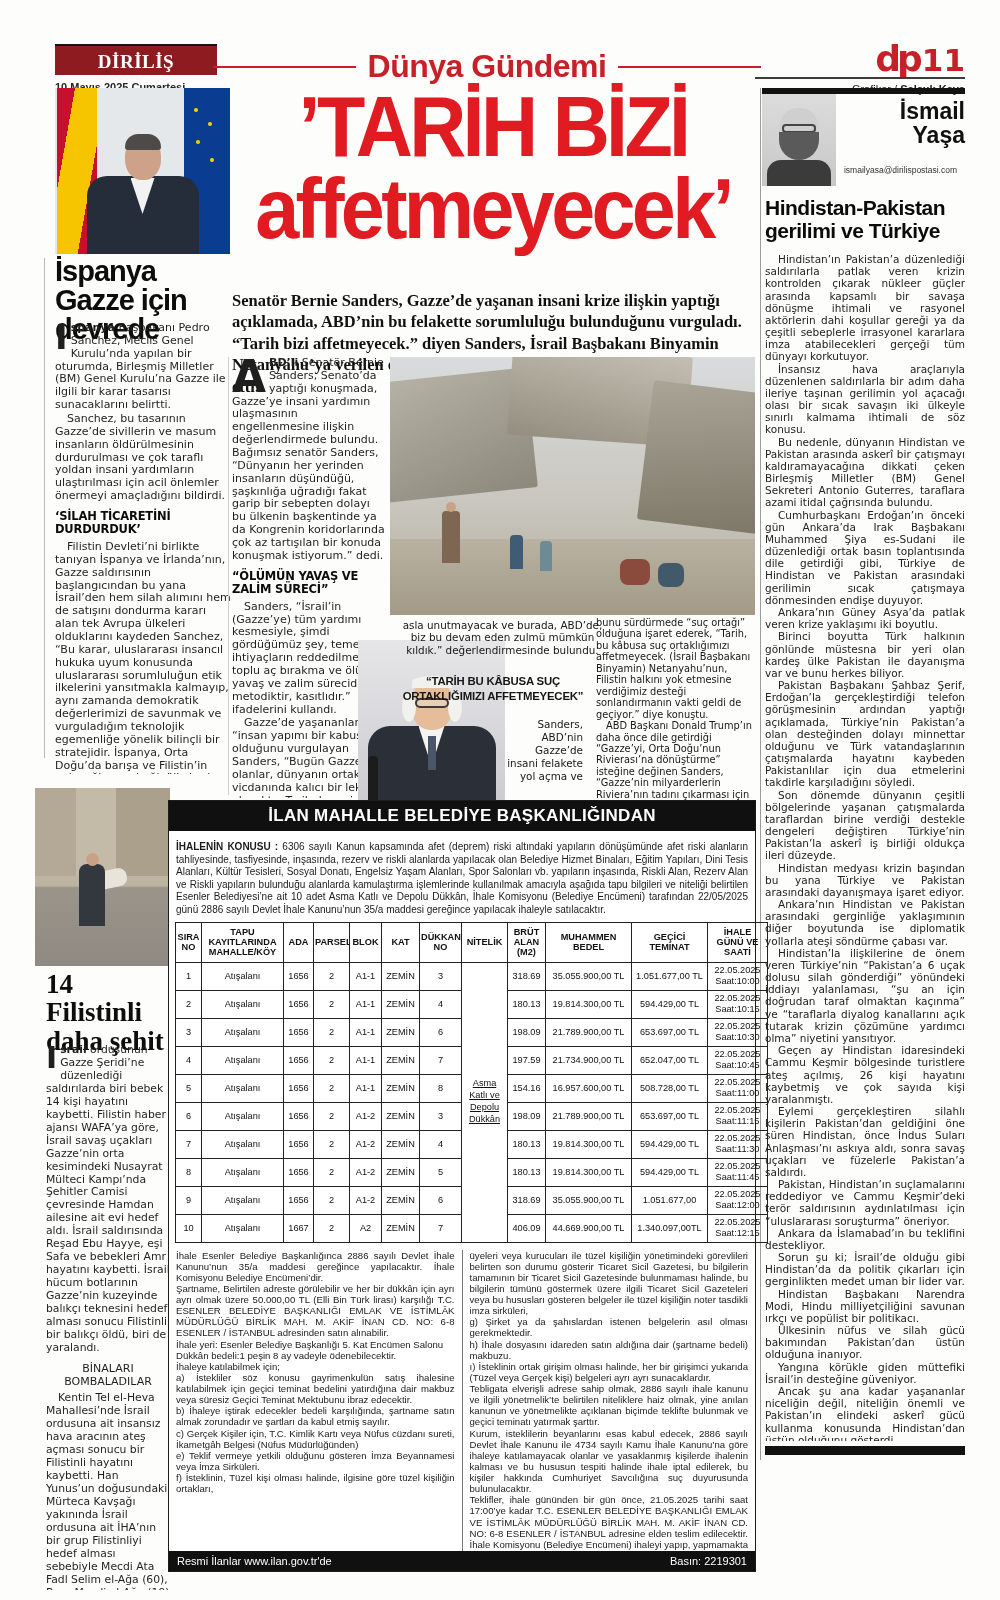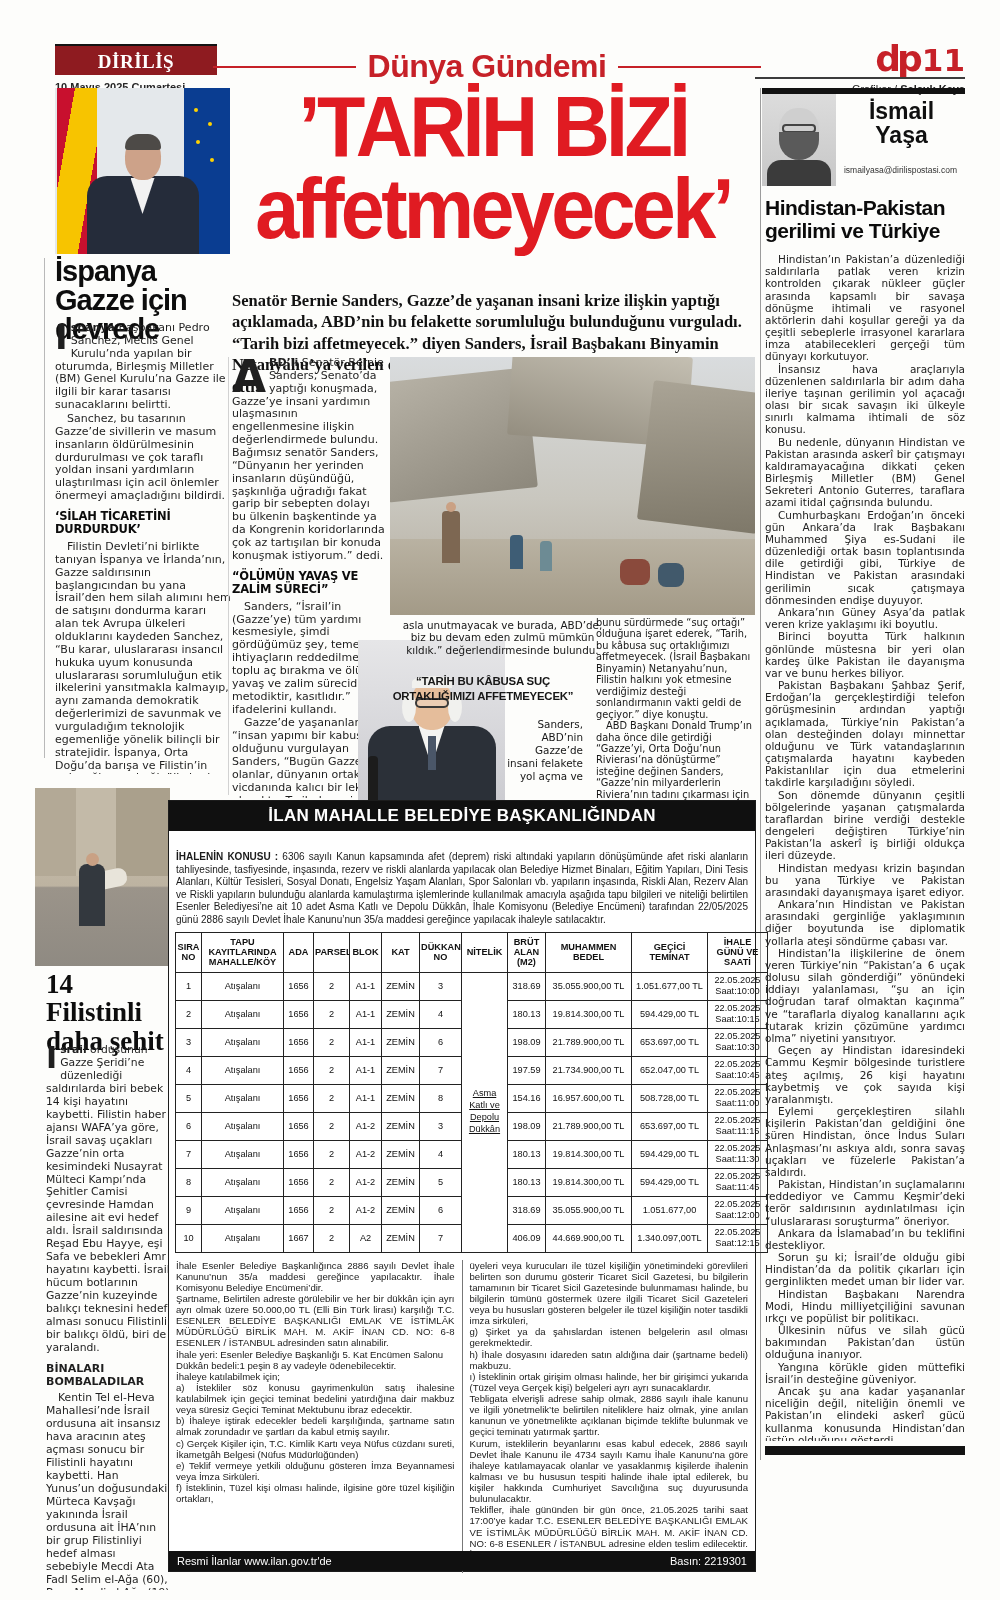--- a/index.html
+++ b/index.html
@@ -56,7 +56,7 @@
   
   .colm-topbar{left:762px;top:88px;width:203px;height:6px;background:#121212;}
   .colm-photo{left:762px;top:94px;width:74px;height:92px;background:#d7d7d7;}
-  .colm-name{left:838px;top:100px;width:127px;text-align:center;font-weight:800;font-size:23px;line-height:1.04;color:#101010;}
+  .colm-name{left:838px;top:100px;width:127px;text-align:right;font-weight:800;font-size:23px;line-height:1.04;color:#101010;}
   .colm-mail{left:836px;top:165px;width:129px;text-align:center;font-size:8.5px;color:#333;}
   .colm-title{left:765px;top:197px;width:200px;font-weight:800;font-size:21px;line-height:1.08;letter-spacing:-.5px;color:#0b0b0b;}
   .colm-body{left:765px;top:253px;width:200px;height:1188px;overflow:hidden;font-size:10.5px;line-height:1.16;

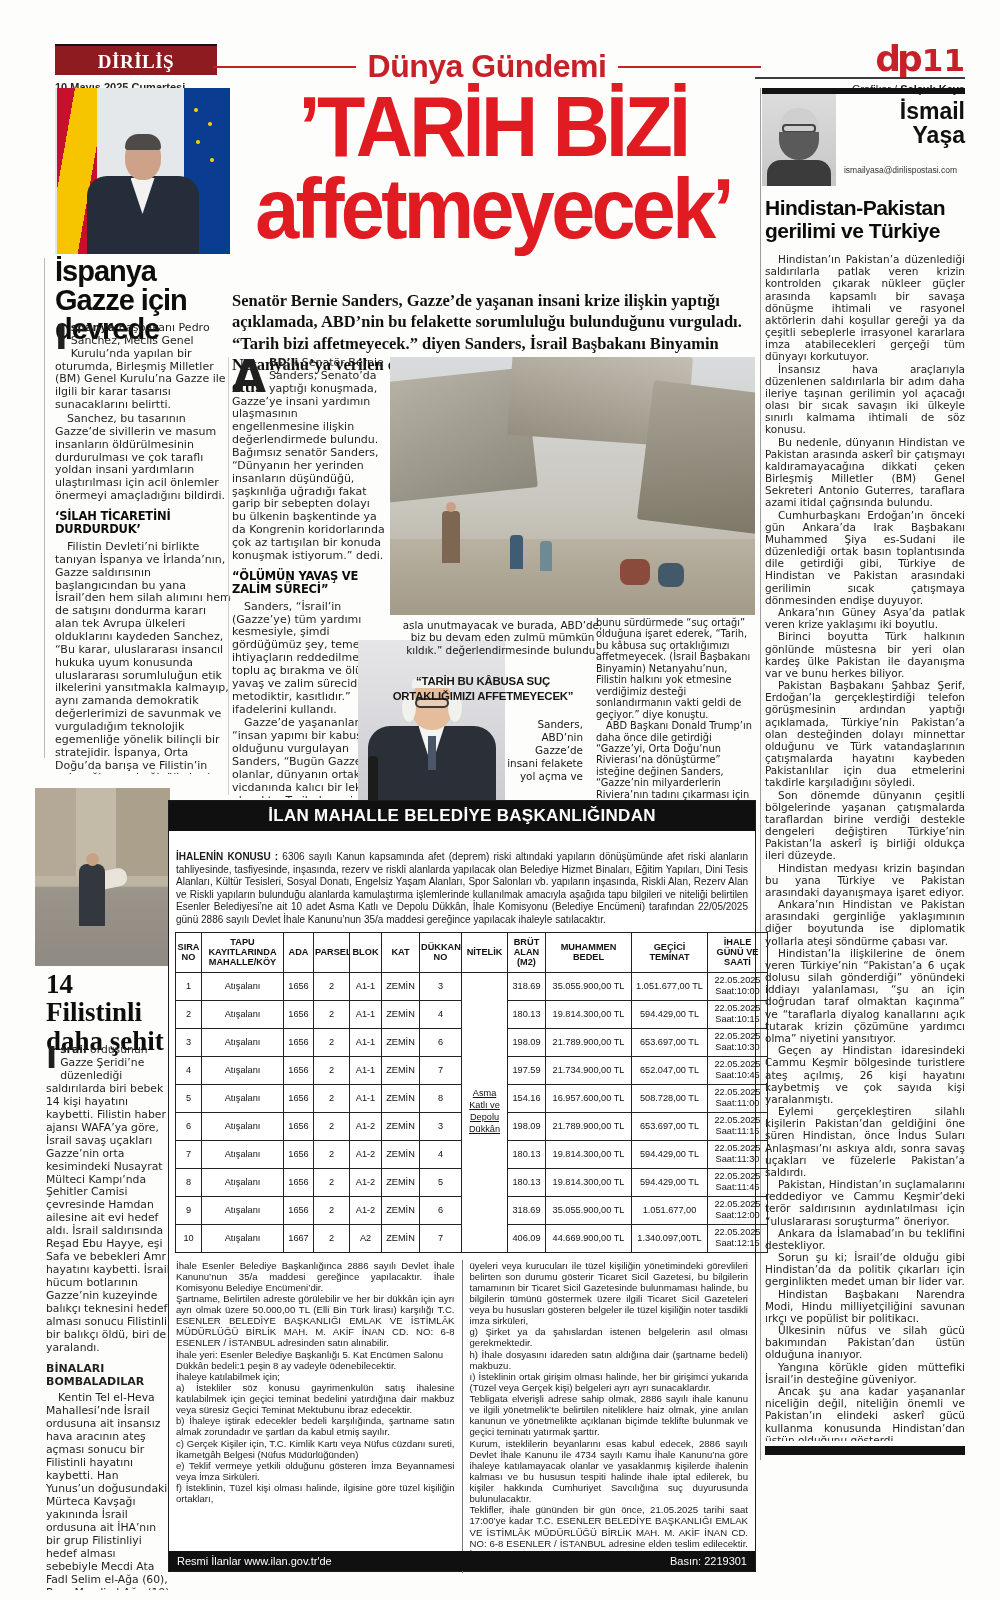--- a/index.html
+++ b/index.html
@@ -47,7 +47,7 @@
   .col1 .dropcap{font-size:44px;line-height:36px;}
   .col1 p{margin:0 0 1px;}
   .center-quote{left:400px;top:619px;width:205px;text-align:center;font-size:10.4px;line-height:1.2;font-family:"DejaVu Sans",sans-serif;}
-  .pull-quote{left:386px;top:674px;width:194px;text-align:center;font-weight:800;font-size:11.4px;line-height:1.3;letter-spacing:-.2px;}
+  .pull-quote{left:396px;top:674px;width:194px;text-align:center;font-weight:800;font-size:11.4px;line-height:1.3;letter-spacing:-.2px;}
   .attribution{left:503px;top:718px;width:80px;text-align:right;font-size:10.4px;line-height:1.25;font-family:"DejaVu Sans",sans-serif;}
   .col3{left:596px;top:617px;width:160px;height:185px;overflow:hidden;font-size:9.8px;line-height:1.17;font-family:"DejaVu Sans",sans-serif;}
   .col3 p{text-indent:10px;margin:0;}

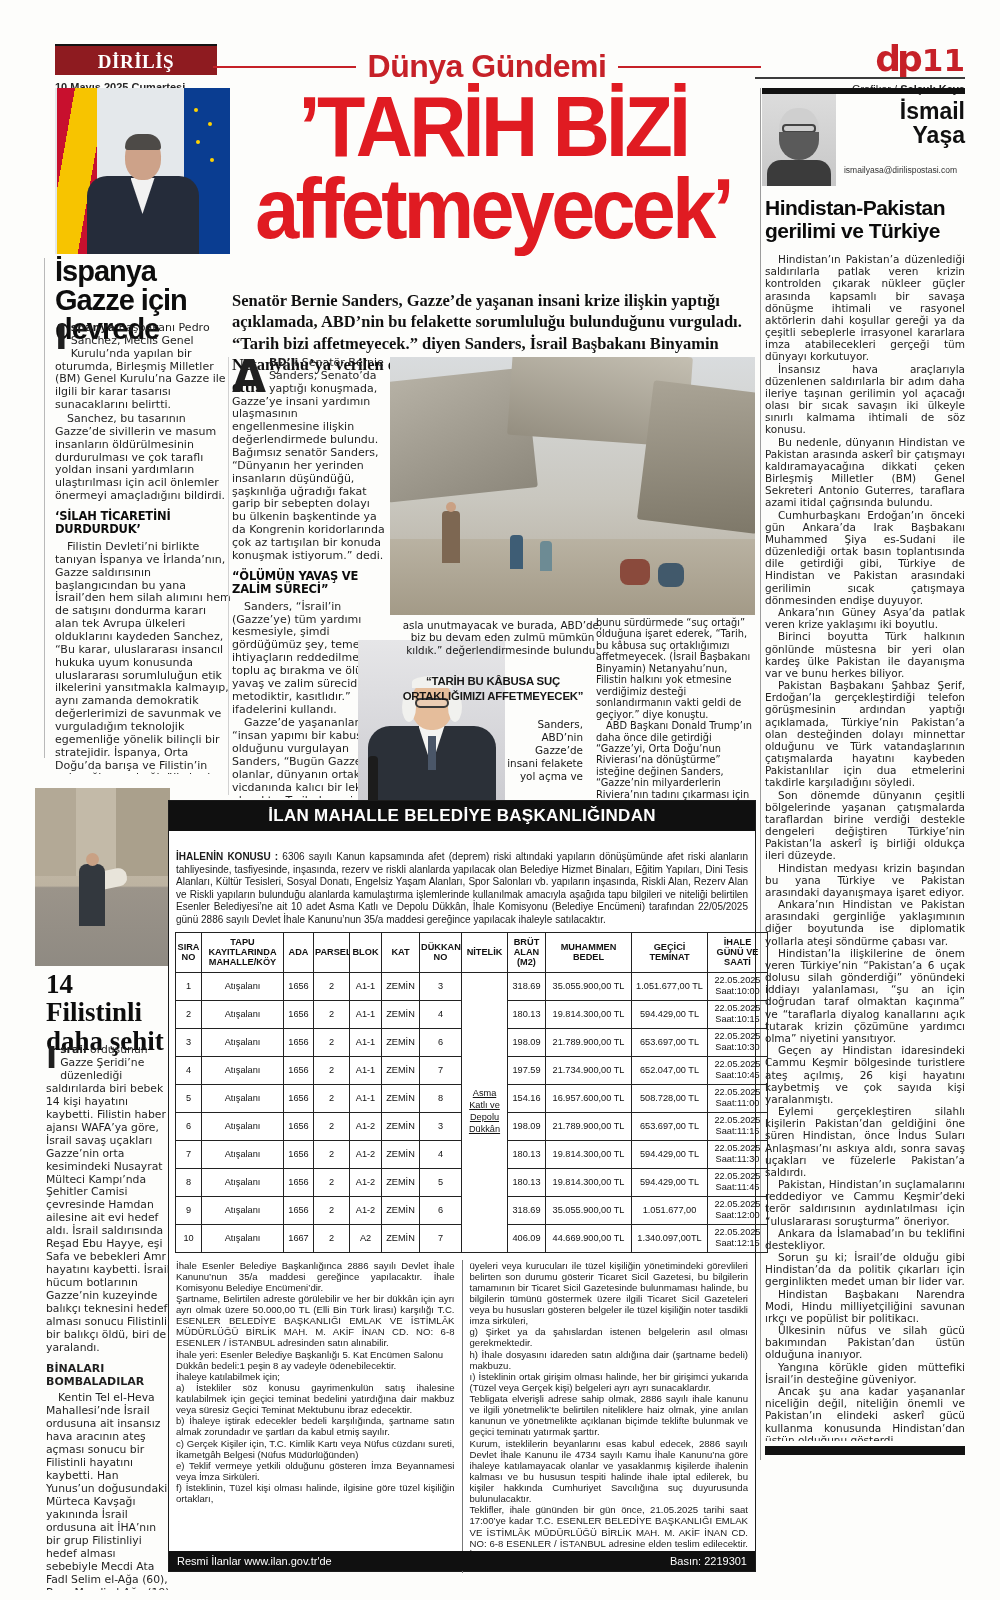--- a/index.html
+++ b/index.html
@@ -75,7 +75,7 @@
   .ann{left:168px;top:800px;width:588px;height:772px;border:1px solid #1c1c1c;background:#fff;}
   .ann-title{height:30px;background:#101010;color:#fff;font-weight:700;font-size:17px;
     display:flex;align-items:center;justify-content:center;letter-spacing:.3px;}
-  .ann-intro{padding:20px 7px 3px;font-size:10px;line-height:1.26;text-align:justify;color:#1a1a1a;}
+  .ann-intro{padding:10px 7px 3px;font-size:10px;line-height:1.26;text-align:justify;color:#1a1a1a;}
   .ann-intro b{font-weight:800;}
   table.ihale{border-collapse:collapse;table-layout:fixed;margin:2px 6px;width:576px;border-radius:26px;}
   .ihale th,.ihale td{border:1px solid #222;font-size:9.2px;text-align:center;vertical-align:middle;padding:1px;color:#111;overflow:hidden;}

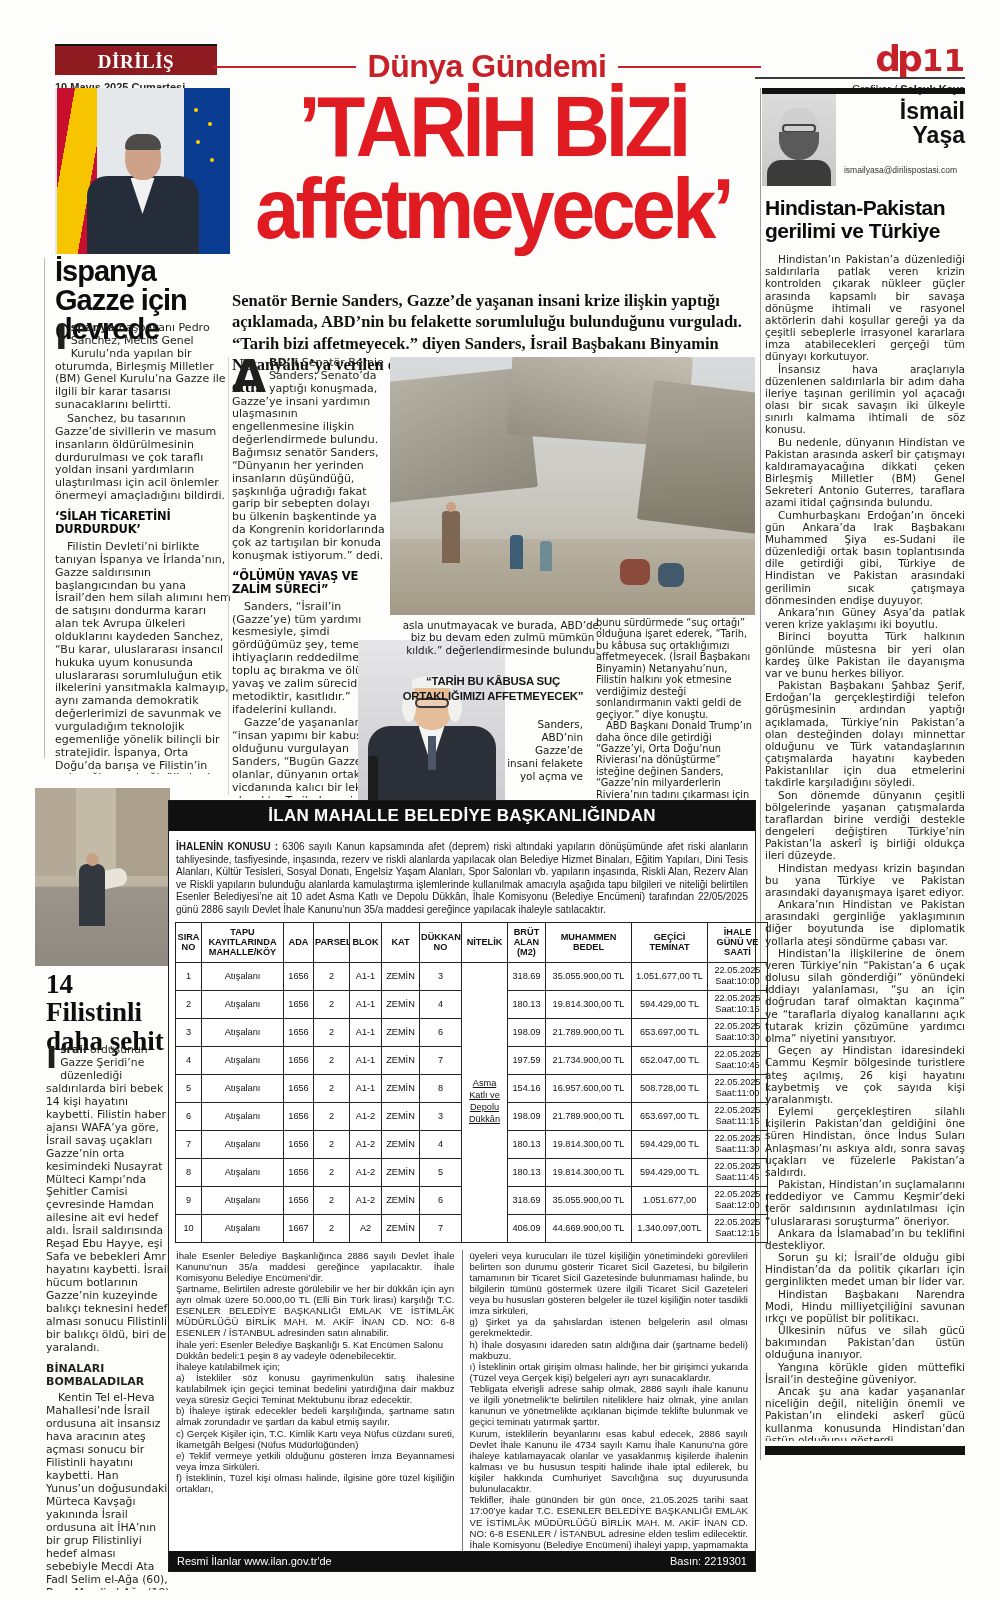--- a/index.html
+++ b/index.html
@@ -69,7 +69,7 @@
   .pal-title{left:46px;top:970px;width:128px;font-family:"Liberation Serif",serif;font-weight:700;font-size:27px;line-height:1.05;color:#0d0d0d;}
   .pal-body{left:46px;top:1044px;width:124px;height:546px;overflow:hidden;font-size:10.8px;line-height:1.2;font-family:"DejaVu Sans",sans-serif;color:#1f1f1f;}
   .pal-body .dropcap{font-size:30px;line-height:24px;}
-  .pal-kicker{font-weight:700;font-size:11px;margin:7px 0 4px;line-height:1.2;}
+  .pal-kicker{font-weight:400;font-size:11px;margin:7px 0 4px;line-height:1.2;text-align:center;}
 
   
   .ann{left:168px;top:800px;width:588px;height:772px;border:1px solid #1c1c1c;background:#fff;}

